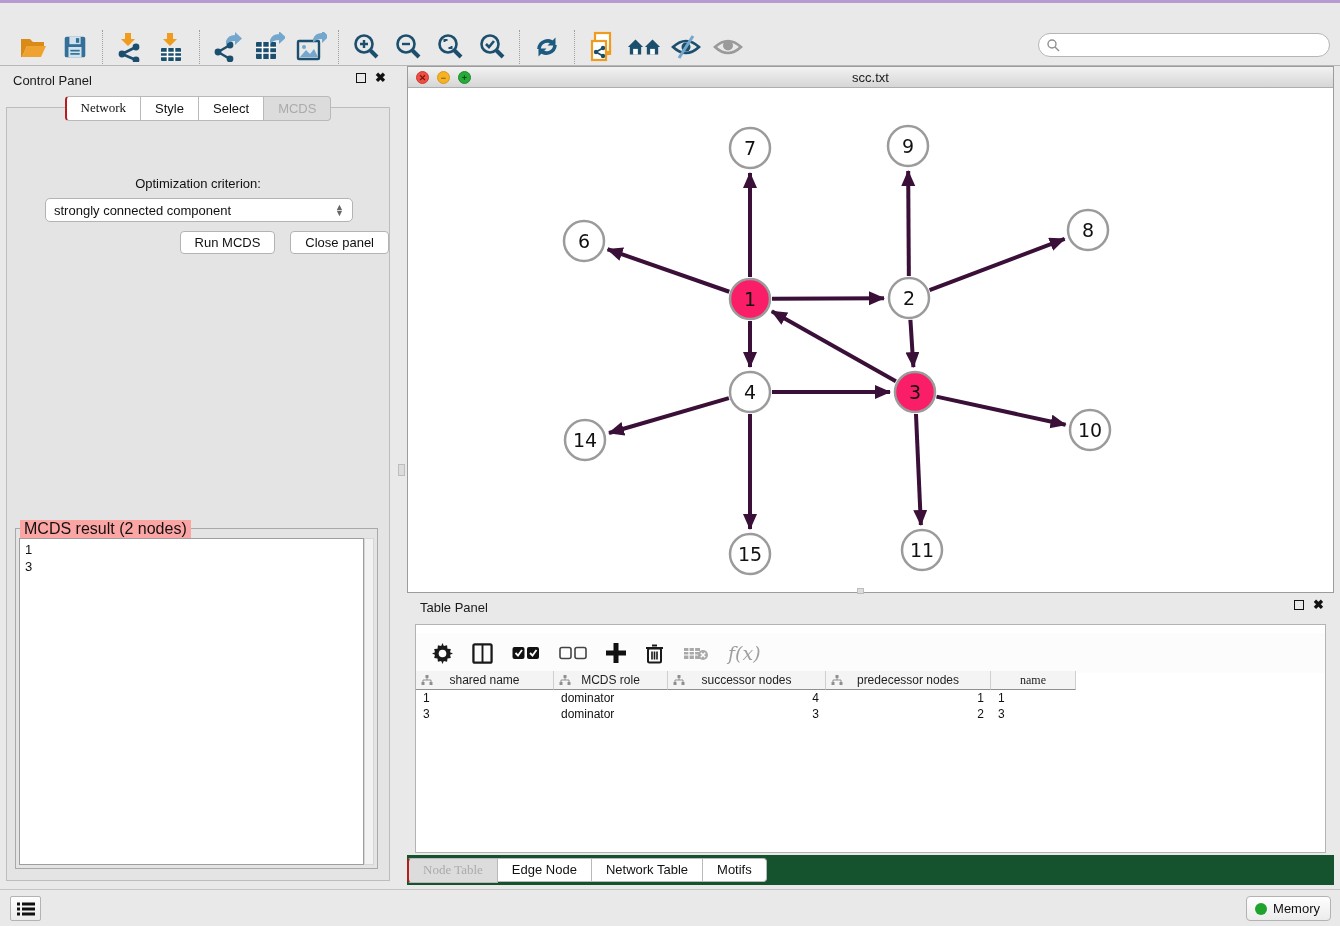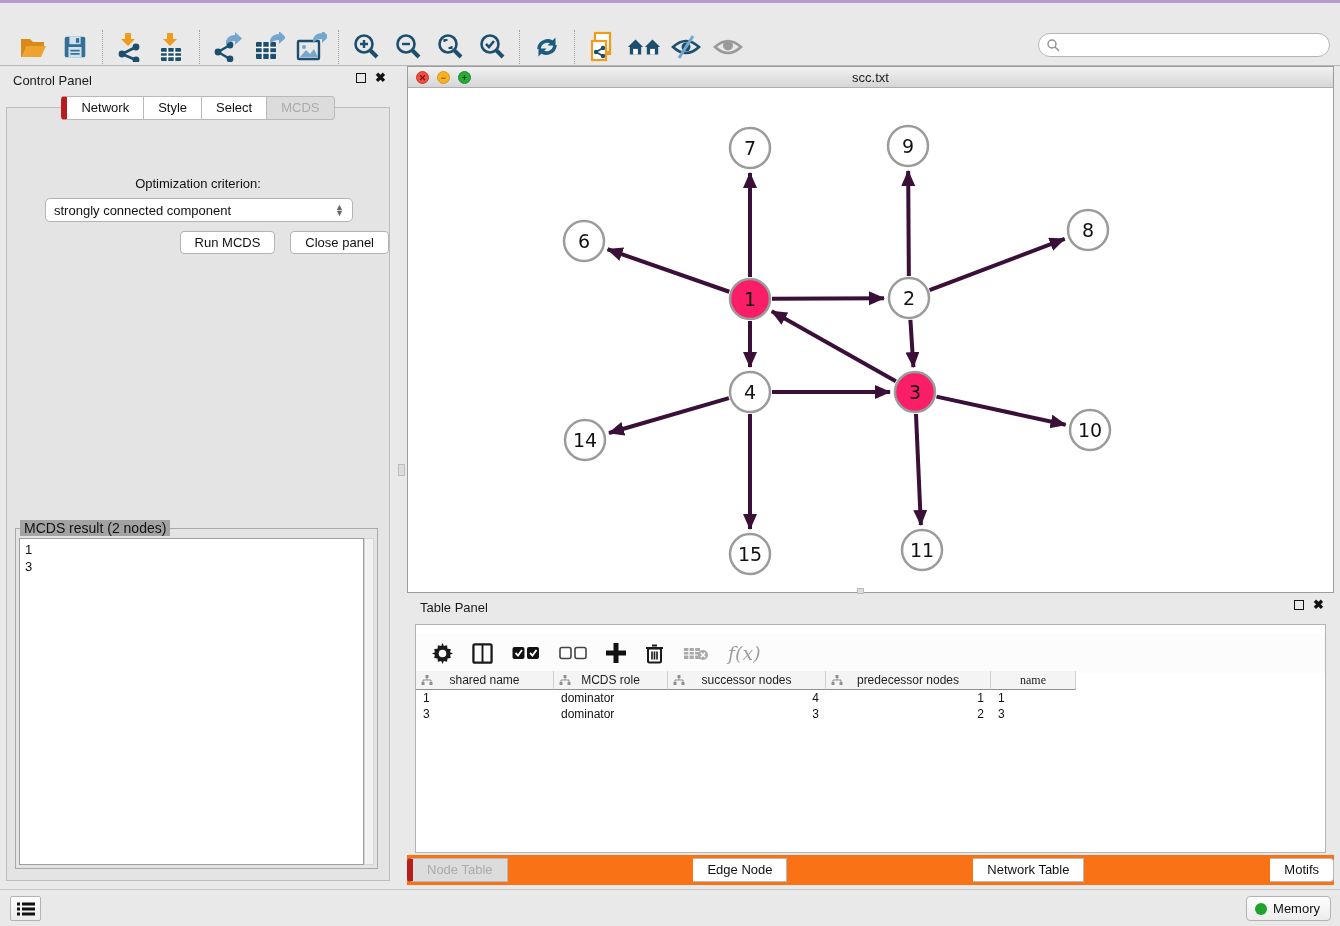--- a/index.html
+++ b/index.html
@@ -35,7 +35,7 @@
 
   .cp-tabs { position:absolute; left:0; right:0; top:29px; display:flex; justify-content:center; z-index:2; }
   .seg-tab { font-size:13px; padding:3px 14px 4px; background:#fff; border:1px solid #b9b9b9; border-left:none; color:#111; }
-  .seg-tab:first-child { border-left:6px solid #b91c1c; border-radius:4px 0 0 4px; }
+  .seg-tab:first-child { border-left:2px solid #b91c1c; border-radius:4px 0 0 4px;font-family:Liberation Serif, serif; }
   .seg-tab:last-child { border-radius:0 4px 4px 0; }
   .seg-tab.active { background:#dcdcdc; color:#ababab; }
 

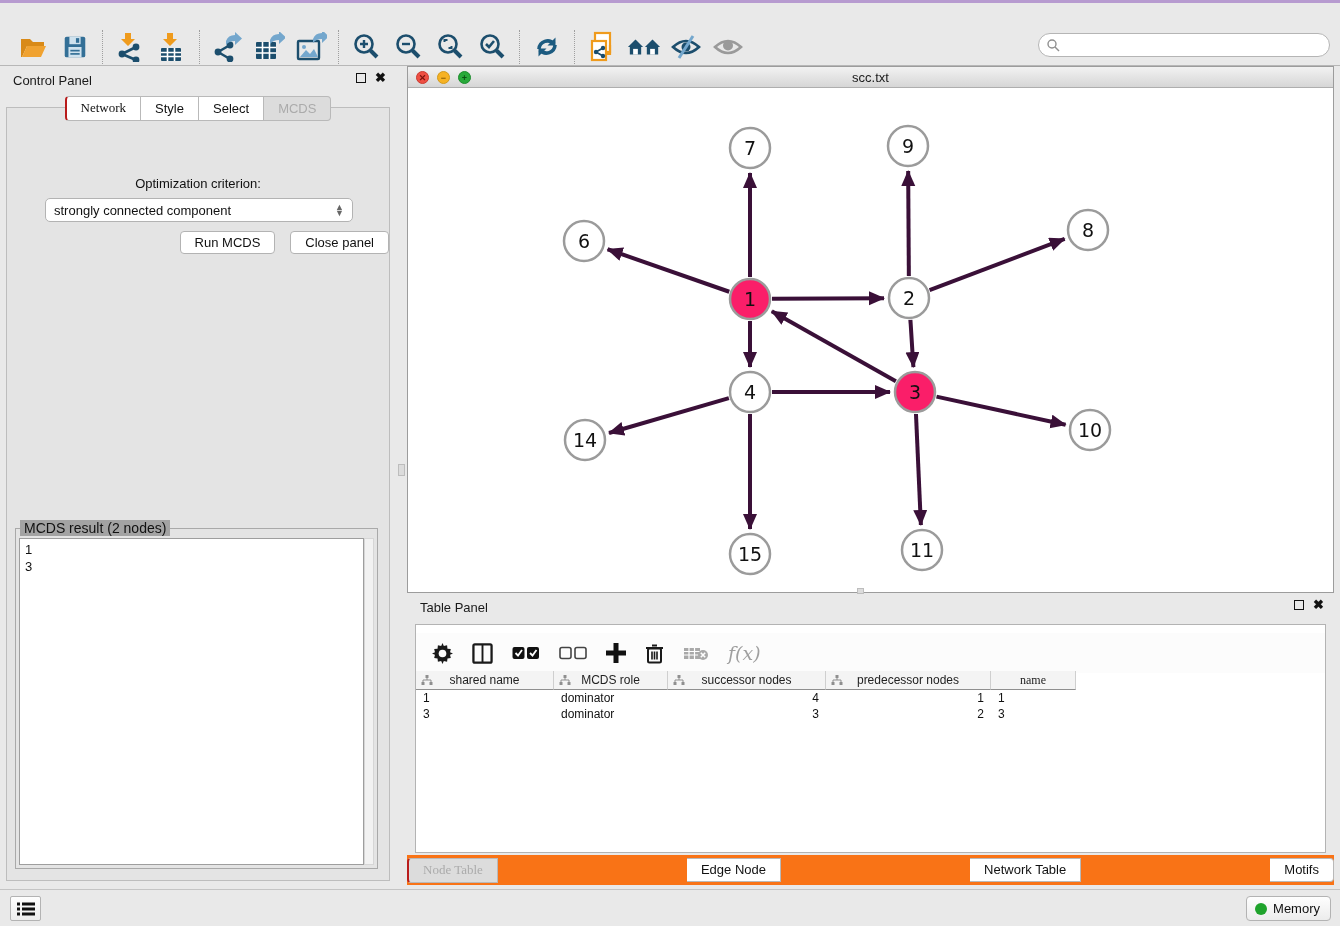--- a/index.html
+++ b/index.html
@@ -48,7 +48,7 @@
   .cp-btn { font-size:13px; padding:3px 14px; background:#fff; border:1px solid #b3b3b3; border-radius:4px; color:#111; font-family:"Liberation Sans",sans-serif; }
 
   .mcds-fieldset { position:absolute; left:8px; right:11px; top:420px; bottom:11px; border:1px solid #a9a9a9; }
-  .mcds-legend { position:absolute; top:-9px; left:4px; background:#a3a3a3; padding:0 4px; font-size:14px; color:#111; }
+  .mcds-legend { position:absolute; top:-9px; left:4px; background:#fca5a5; padding:0 4px; font-size:16px; color:#111; }
   .mcds-text { position:absolute; left:3px; right:13px; top:9px; bottom:3px; background:#fff; border:1px solid #9e9e9e;
                font-size:13px; color:#111; padding:2px 5px; white-space:pre-line; line-height:17px; }
   .mcds-scroll { position:absolute; right:3px; top:9px; bottom:3px; width:10px; background:#f2f2f2; border:1px solid #d6d6d6; }

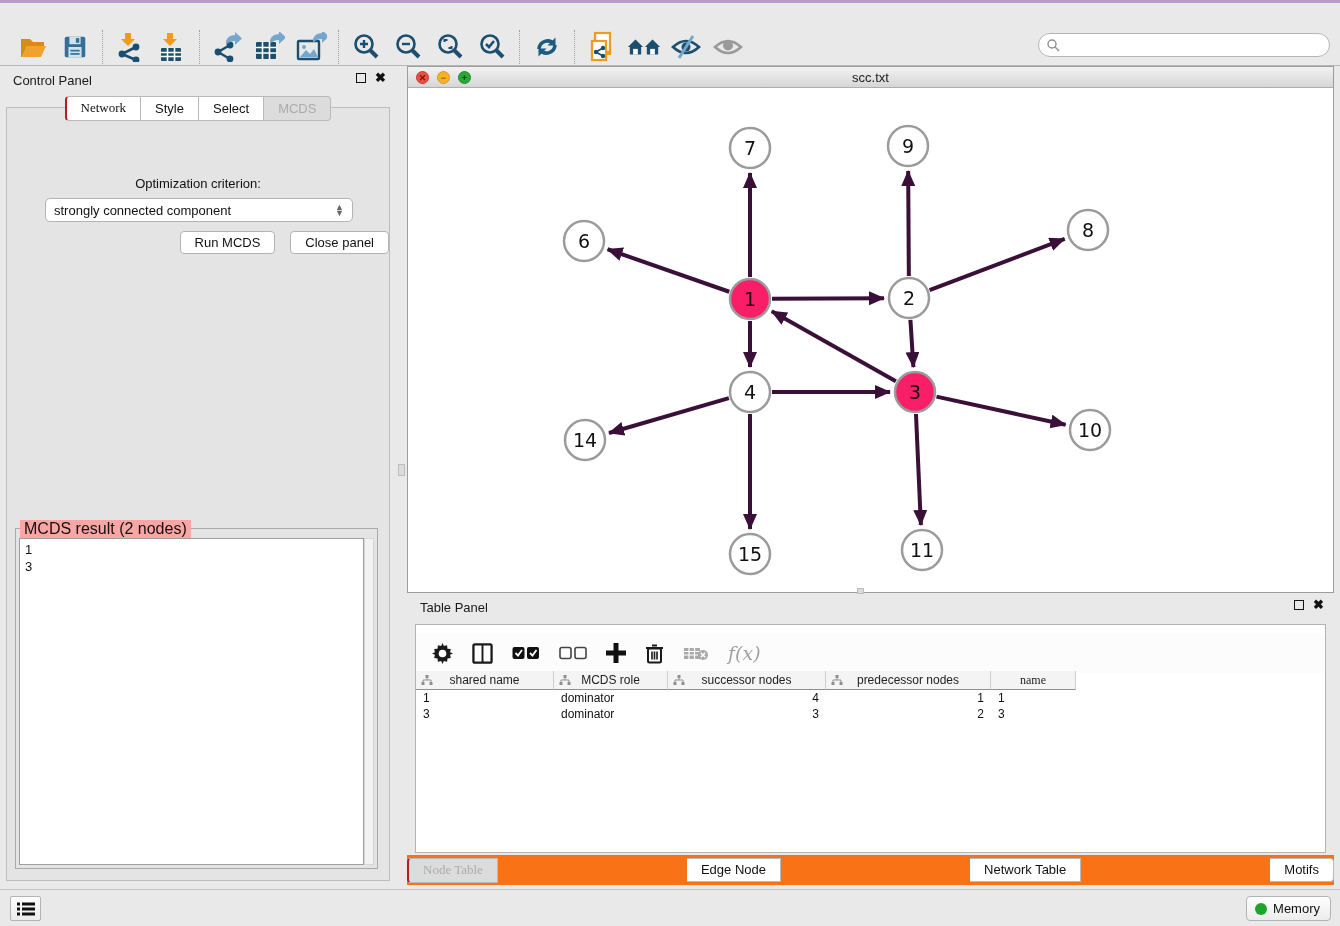--- a/index.html
+++ b/index.html
@@ -81,7 +81,7 @@
   .tgrid-row { display:flex; height:16px; font-size:12px; color:#111; align-items:center; }
   .td-cell { padding:0 7px; overflow:hidden; white-space:nowrap; }
 
-  .tp-tabs { position:absolute; left:0; right:0; bottom:3px; height:30px; display:flex; justify-content:space-between; align-items:center; background:#f97316;gap:25px; }
+  .tp-tabs { position:absolute; left:0; right:0; bottom:3px; height:30px; display:flex; justify-content:flex-start; align-items:center; background:#14532d; }
 
   
   .statusbar { position:absolute; left:0; bottom:0; right:0; height:37px; background:#e9e9e9; border-top:1px solid #c4c4c4; }

